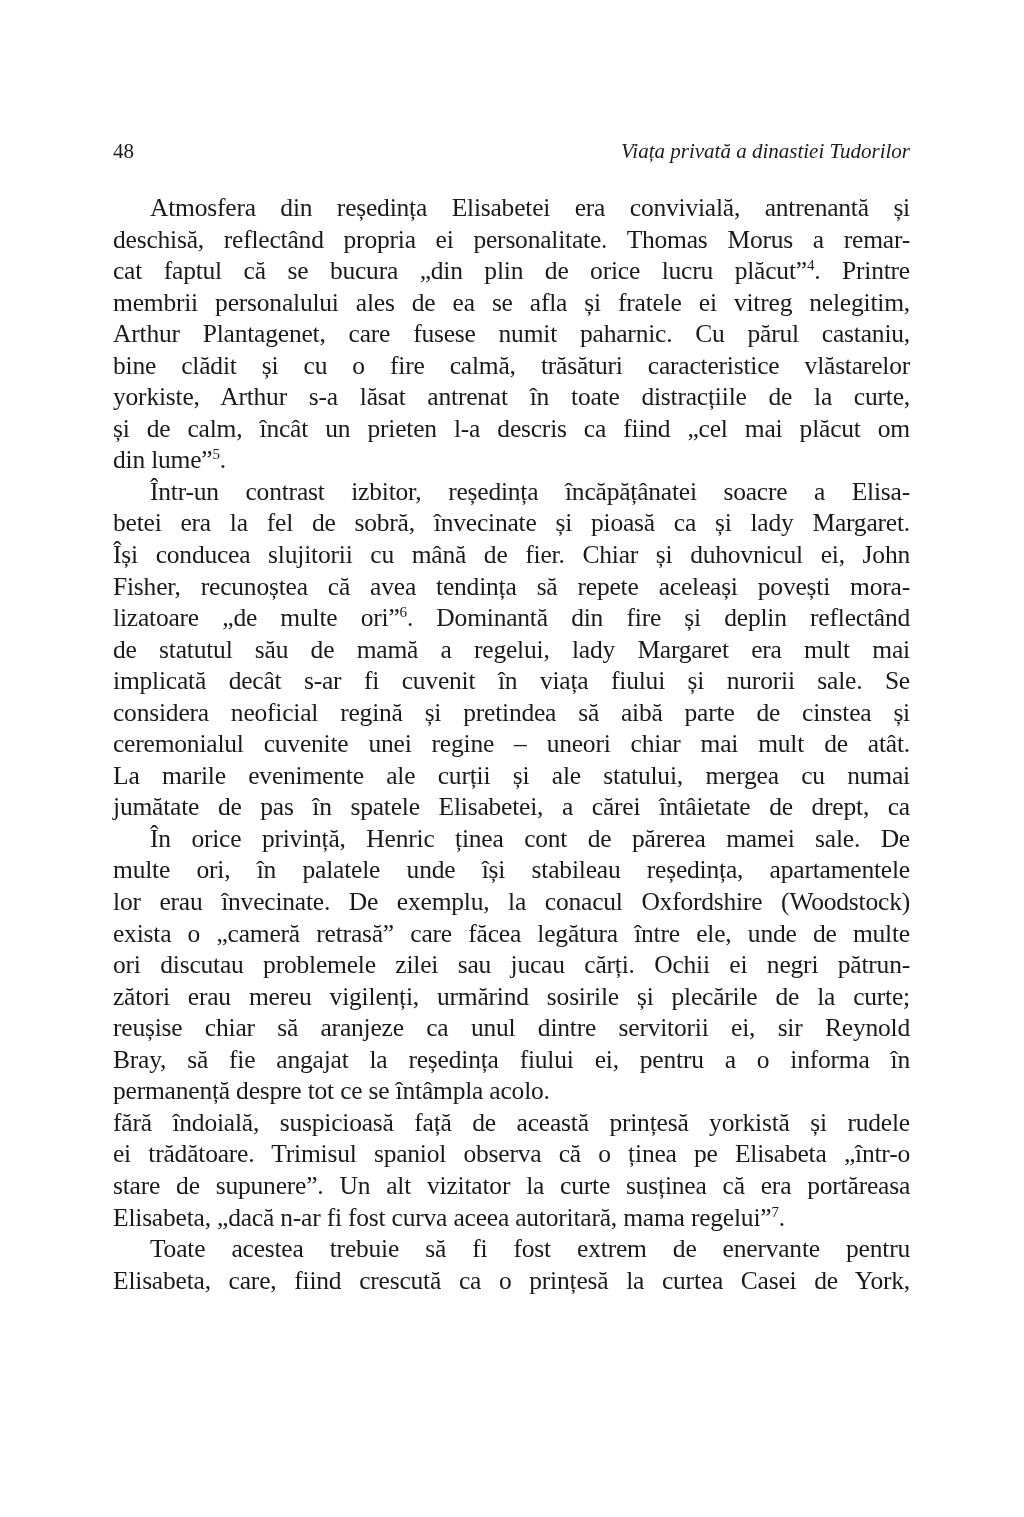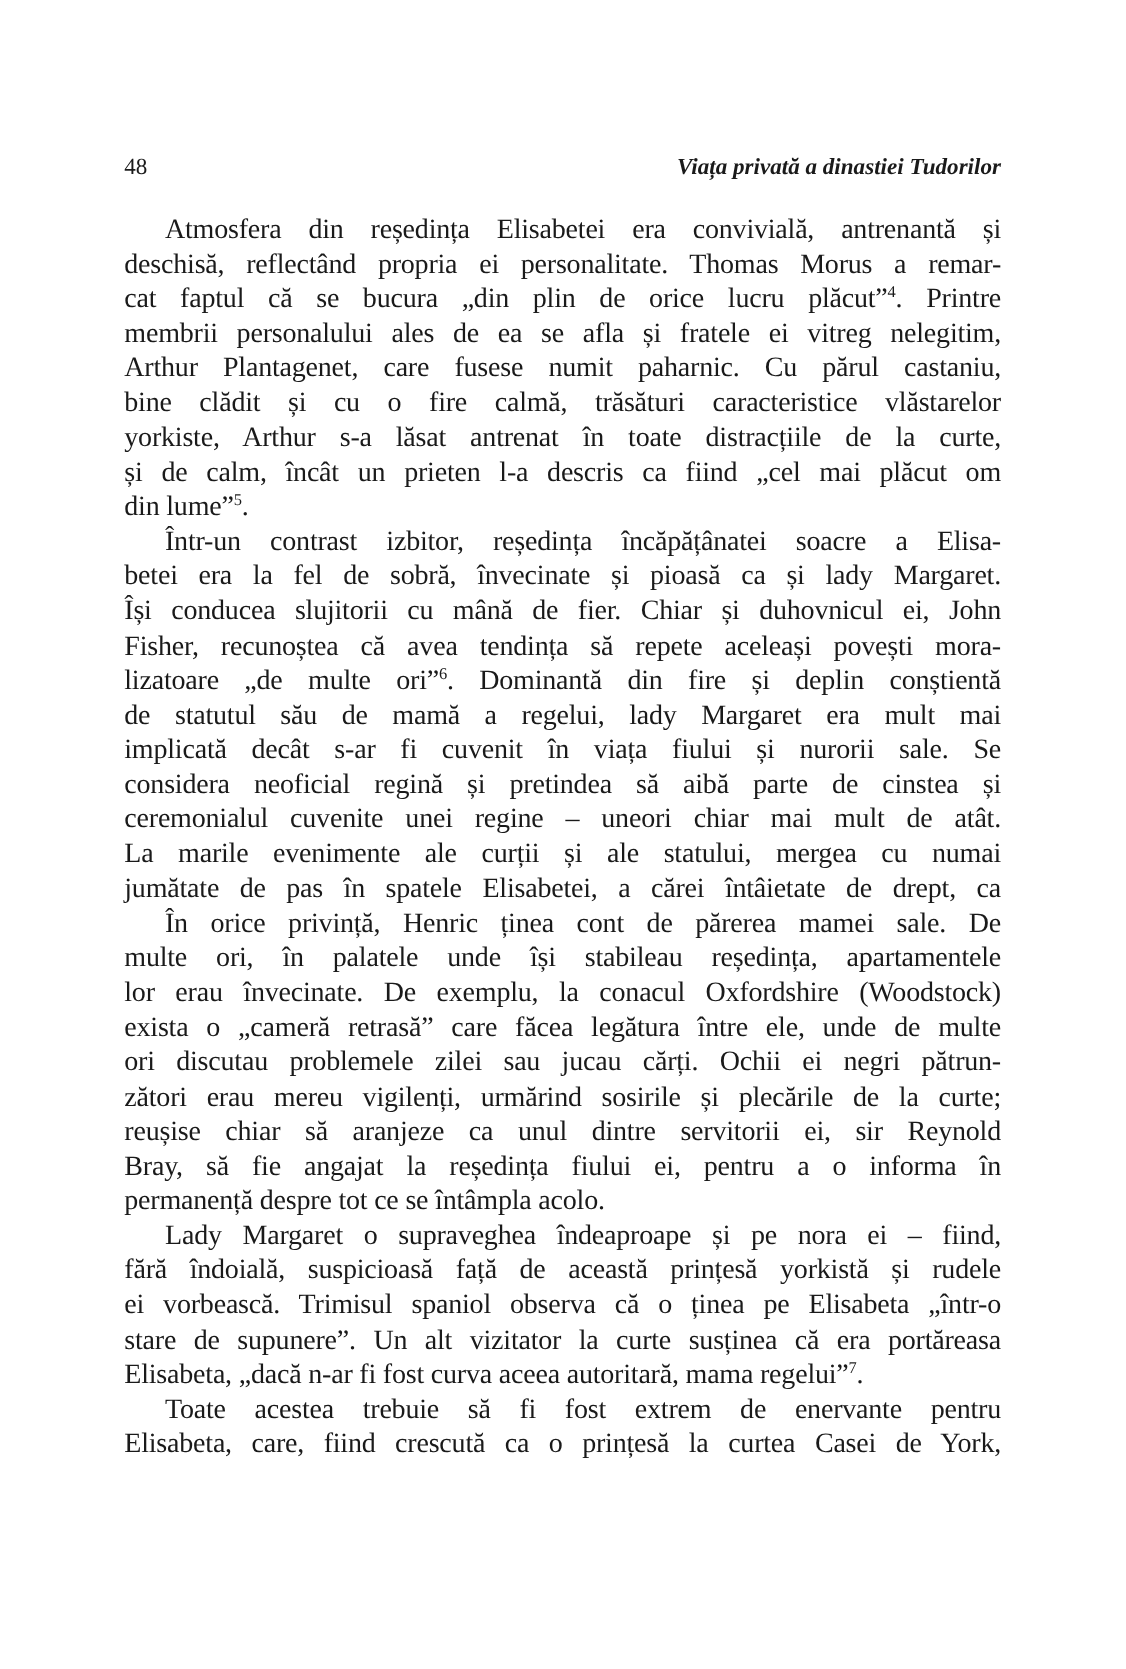--- a/index.html
+++ b/index.html
@@ -7,7 +7,7 @@
   .page { position: absolute; left: 0; top: 14px; width: 1024px; height: 1517px; background: #ffffff; color: #1a1a1a; font-family: "Liberation Serif", "DejaVu Serif", serif; margin-top: 33px; }
   .header { position: absolute; left: 113px; top: 92px; width: 797px; height: 30px; font-size: 21px; }
   .page-number { position: absolute; left: 0; top: 0; }
-  .running-title { position: absolute; right: 0; top: 0; font-style: italic; font-weight: bold; }
+  .running-title { position: absolute; right: 0; top: 0; font-style: italic; }
   .body { position: absolute; left: 113px; top: 145px; width: 797px; font-size: 25.5px; letter-spacing: -0.2px; }
   .line { display: block; height: 31.55px; line-height: 31.55px; white-space: nowrap; text-align: justify; text-align-last: justify; overflow: visible; }
   .line.last { text-align-last: left; }

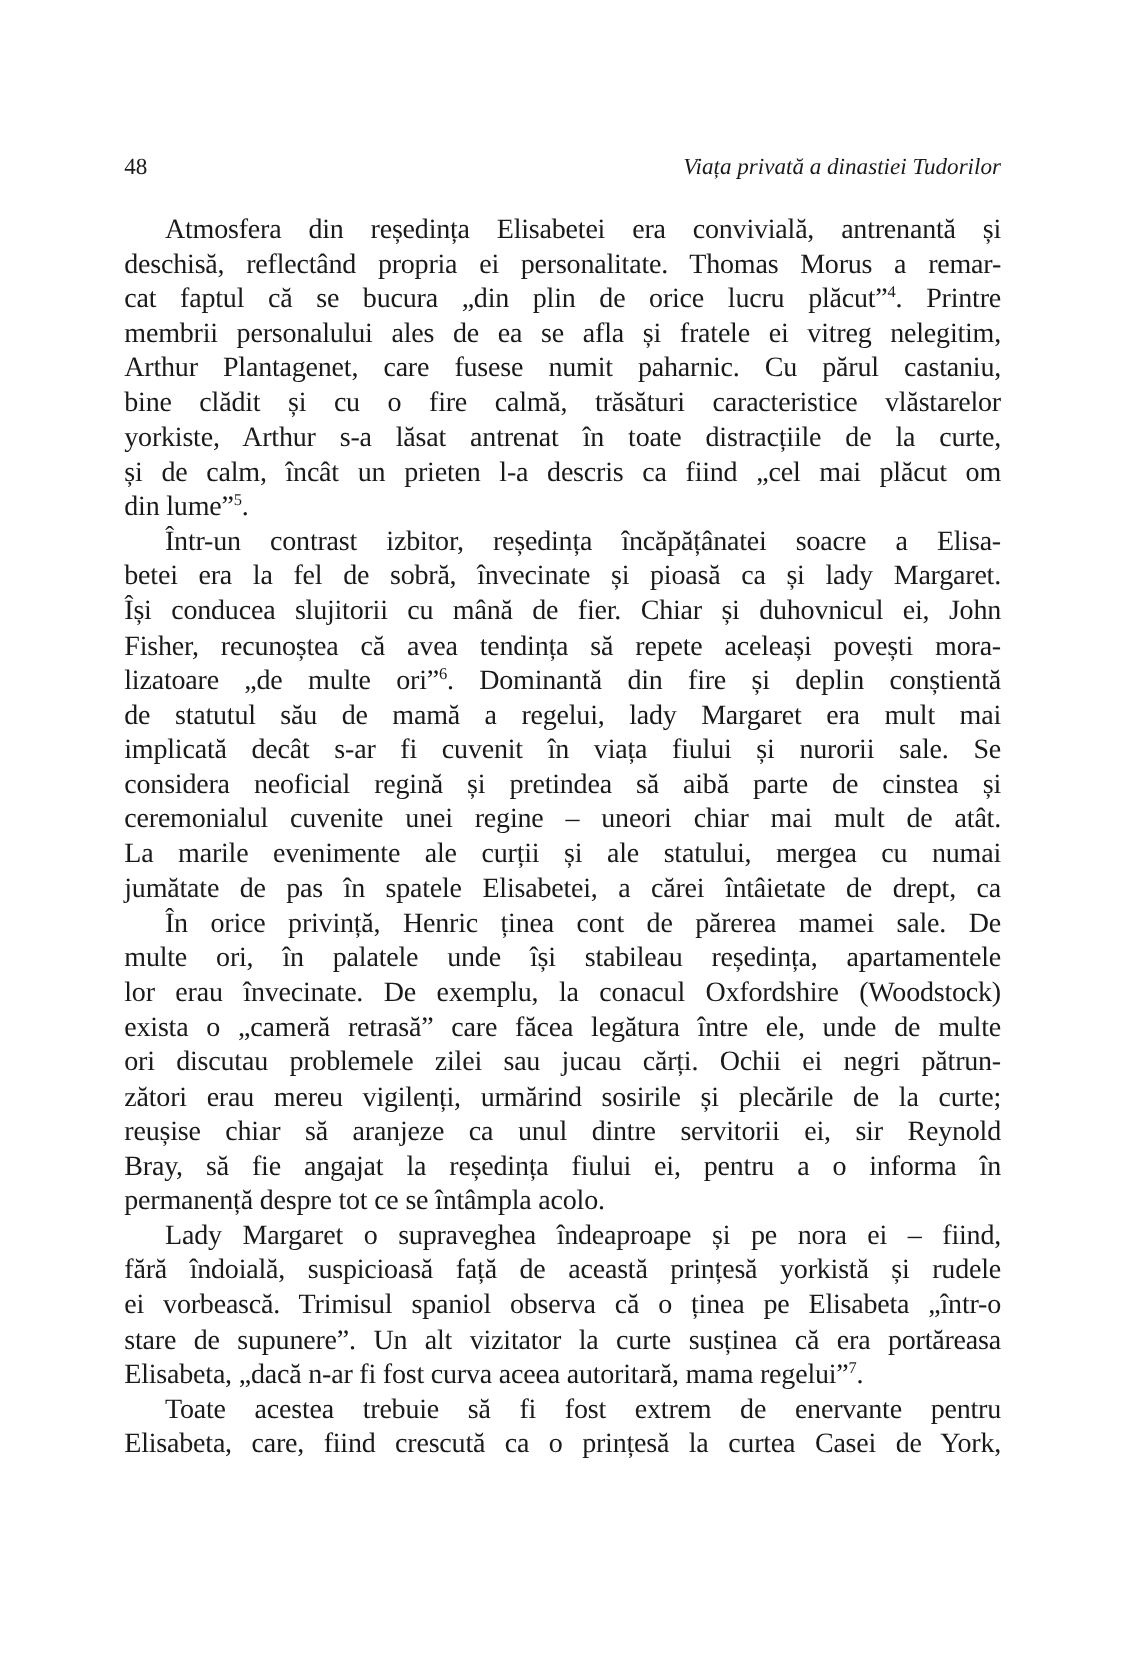--- a/index.html
+++ b/index.html
@@ -40,7 +40,7 @@
         <span class="line"><span>betei era la fel de sobră, învecinate și pioasă ca și lady Margaret.</span></span>
         <span class="line"><span>Își conducea slujitorii cu mână de fier. Chiar și duhovnicul ei, John</span></span>
         <span class="line"><span>Fisher, recunoștea că avea tendința să repete aceleași povești mora-</span></span>
-        <span class="line"><span>lizatoare „de multe ori”</span><sup>6</sup><span>. Dominantă din fire și deplin conștientă</span></span>
+        <span class="line"><span>lizatoare „de multe ori”</span><sup>6</sup><span>. Dominantă din fire și deplin reflectând</span></span>
         <span class="line"><span>de statutul său de mamă a regelui, lady Margaret era mult mai</span></span>
         <span class="line"><span>implicată decât s-ar fi cuvenit în viața fiului și nurorii sale. Se</span></span>
         <span class="line"><span>considera neoficial regină și pretindea să aibă parte de cinstea și</span></span>

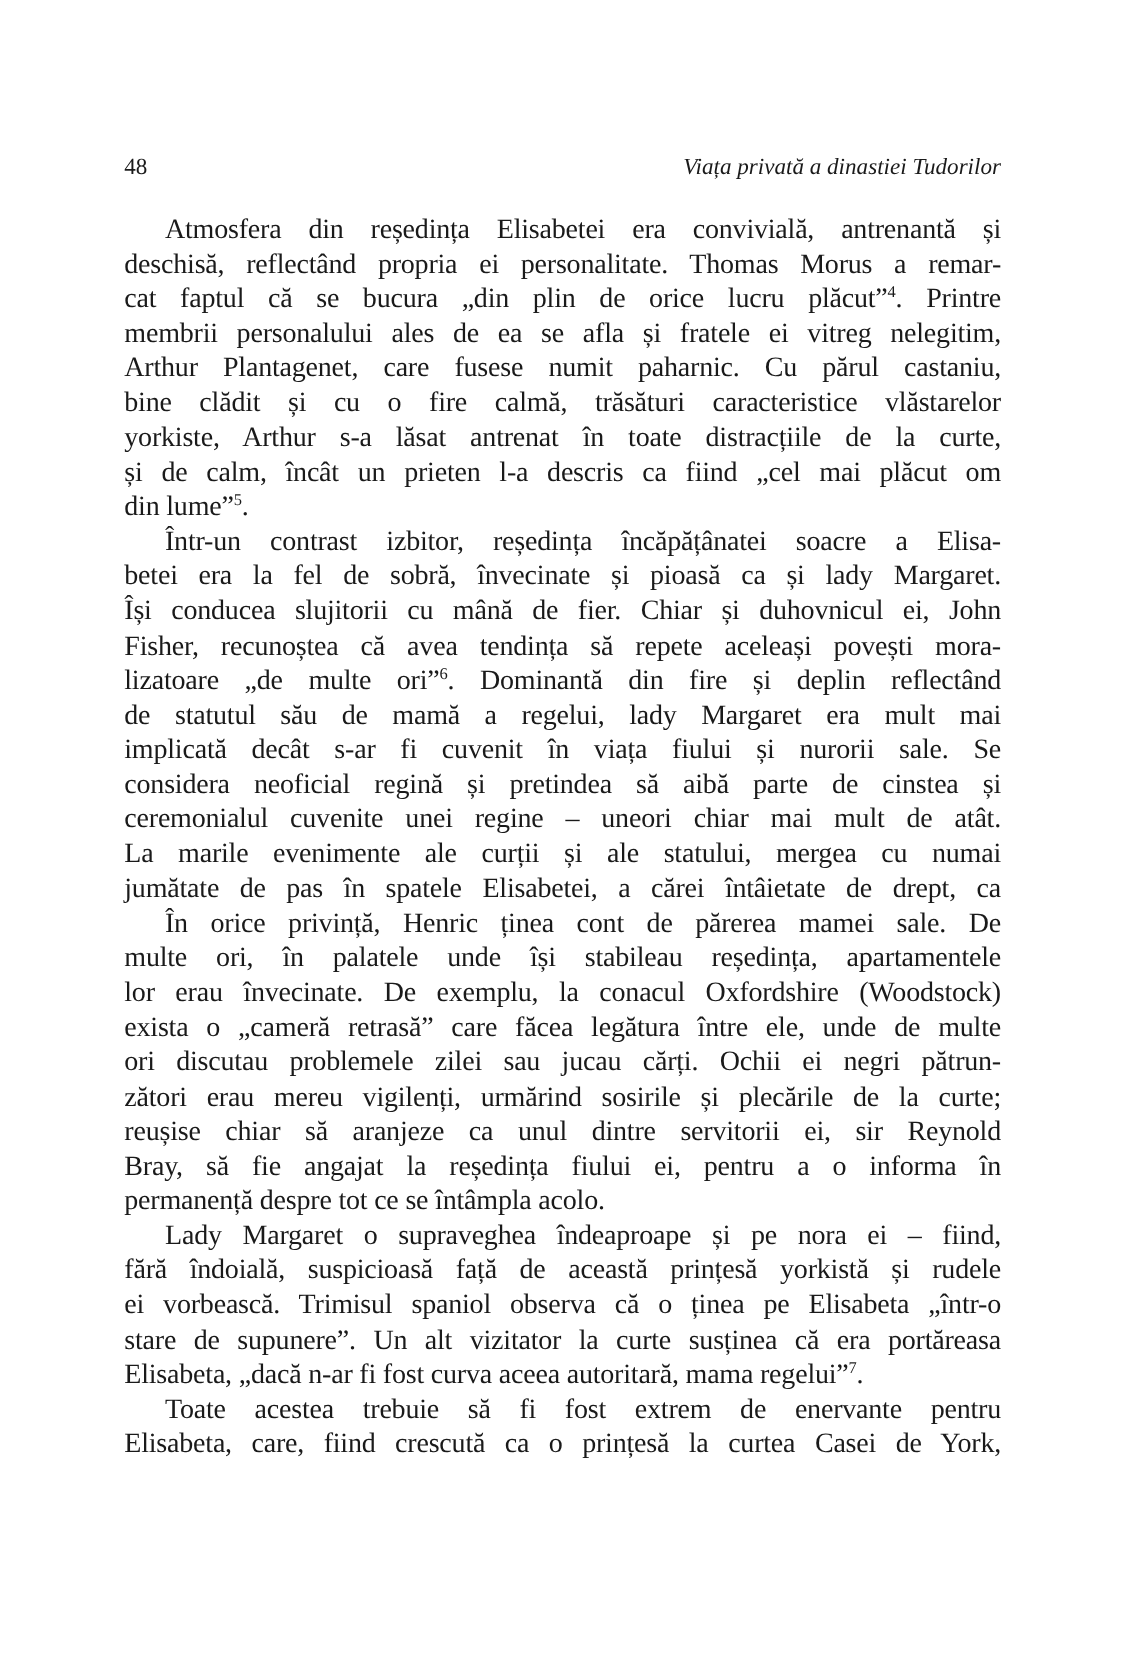--- a/index.html
+++ b/index.html
@@ -60,7 +60,6 @@
         <span class="line last"><span>permanență despre tot ce se întâmpla acolo.</span></span>
       </div>
       <div>
-        <span class="line indent"><span>Lady Margaret o supraveghea îndeaproape și pe nora ei – fiind,</span></span>
         <span class="line"><span>fără îndoială, suspicioasă față de această prințesă yorkistă și rudele</span></span>
         <span class="line"><span>ei vorbească. Trimisul spaniol observa că o ținea pe Elisabeta „într-o</span></span>
         <span class="line"><span>stare de supunere”. Un alt vizitator la curte susținea că era portăreasa</span></span>

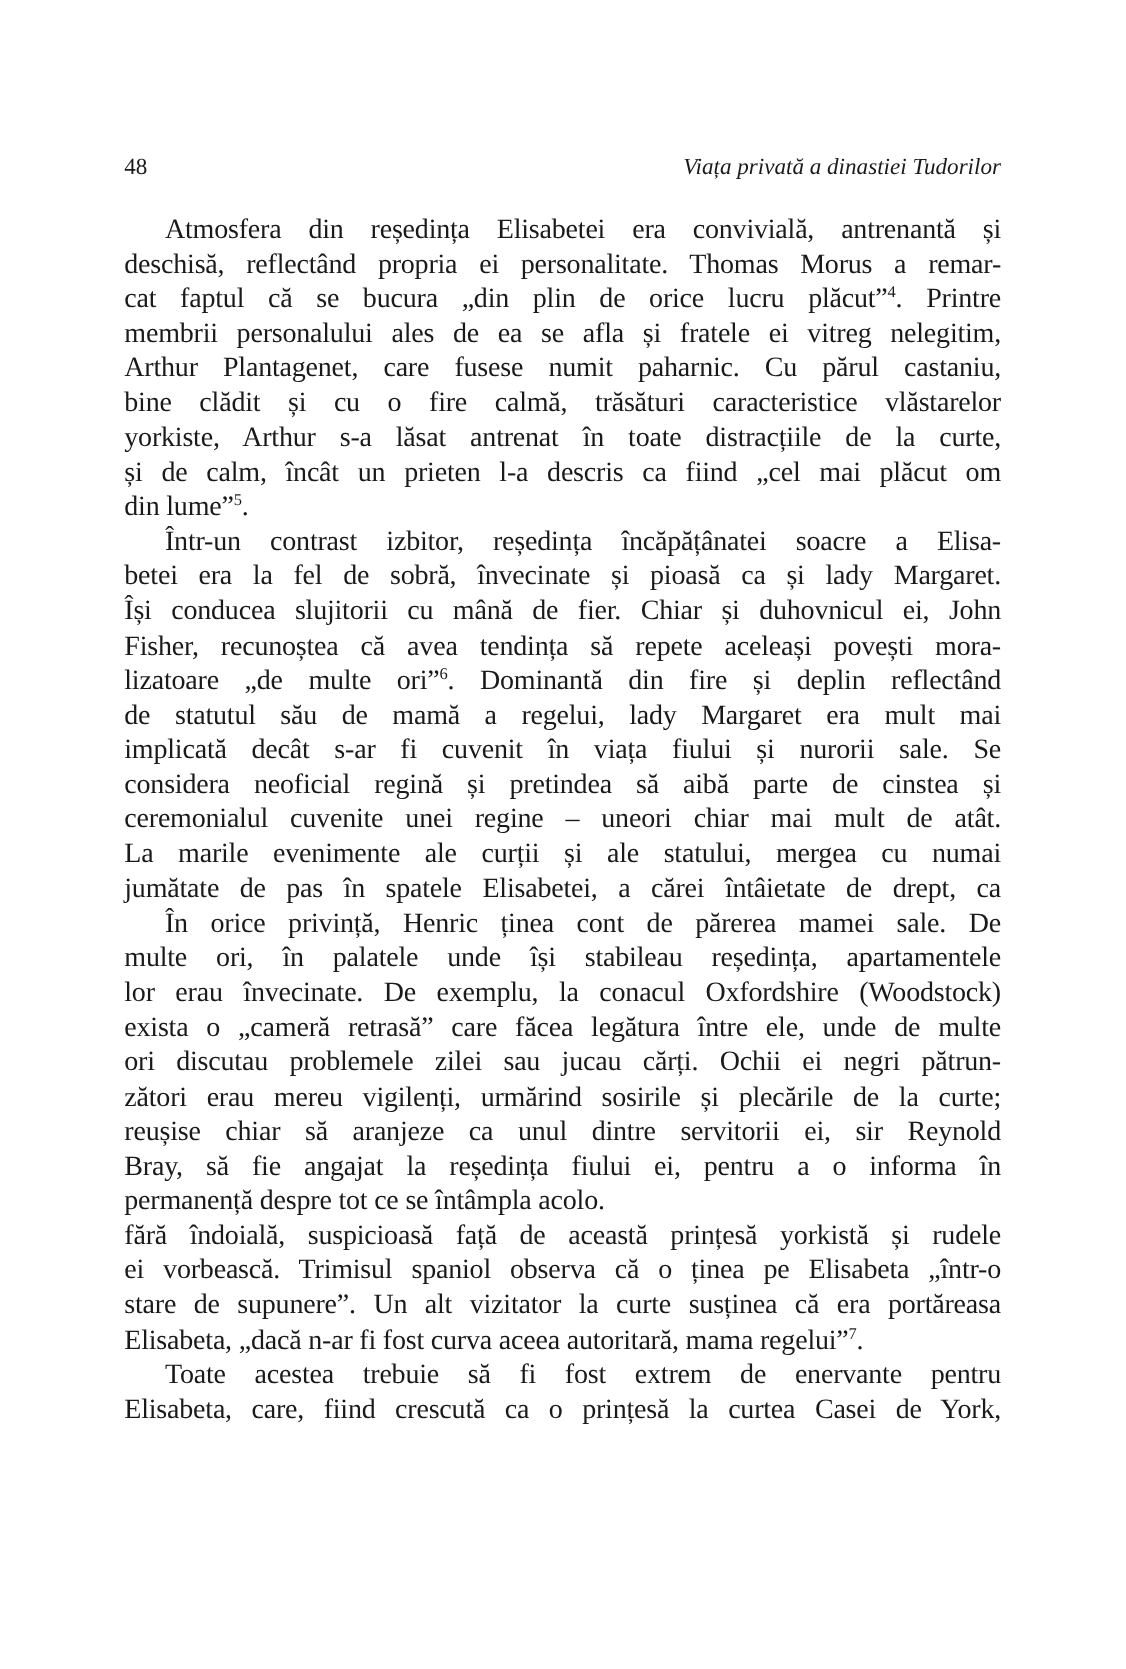--- a/index.html
+++ b/index.html
@@ -61,7 +61,7 @@
       </div>
       <div>
         <span class="line"><span>fără îndoială, suspicioasă față de această prințesă yorkistă și rudele</span></span>
-        <span class="line"><span>ei vorbească. Trimisul spaniol observa că o ținea pe Elisabeta „într-o</span></span>
+        <span class="line"><span>ei trădătoare. Trimisul spaniol observa că o ținea pe Elisabeta „într-o</span></span>
         <span class="line"><span>stare de supunere”. Un alt vizitator la curte susținea că era portăreasa</span></span>
         <span class="line last"><span>Elisabeta, „dacă n-ar fi fost curva aceea autoritară, mama regelui”</span><sup>7</sup><span>.</span></span>
       </div>

